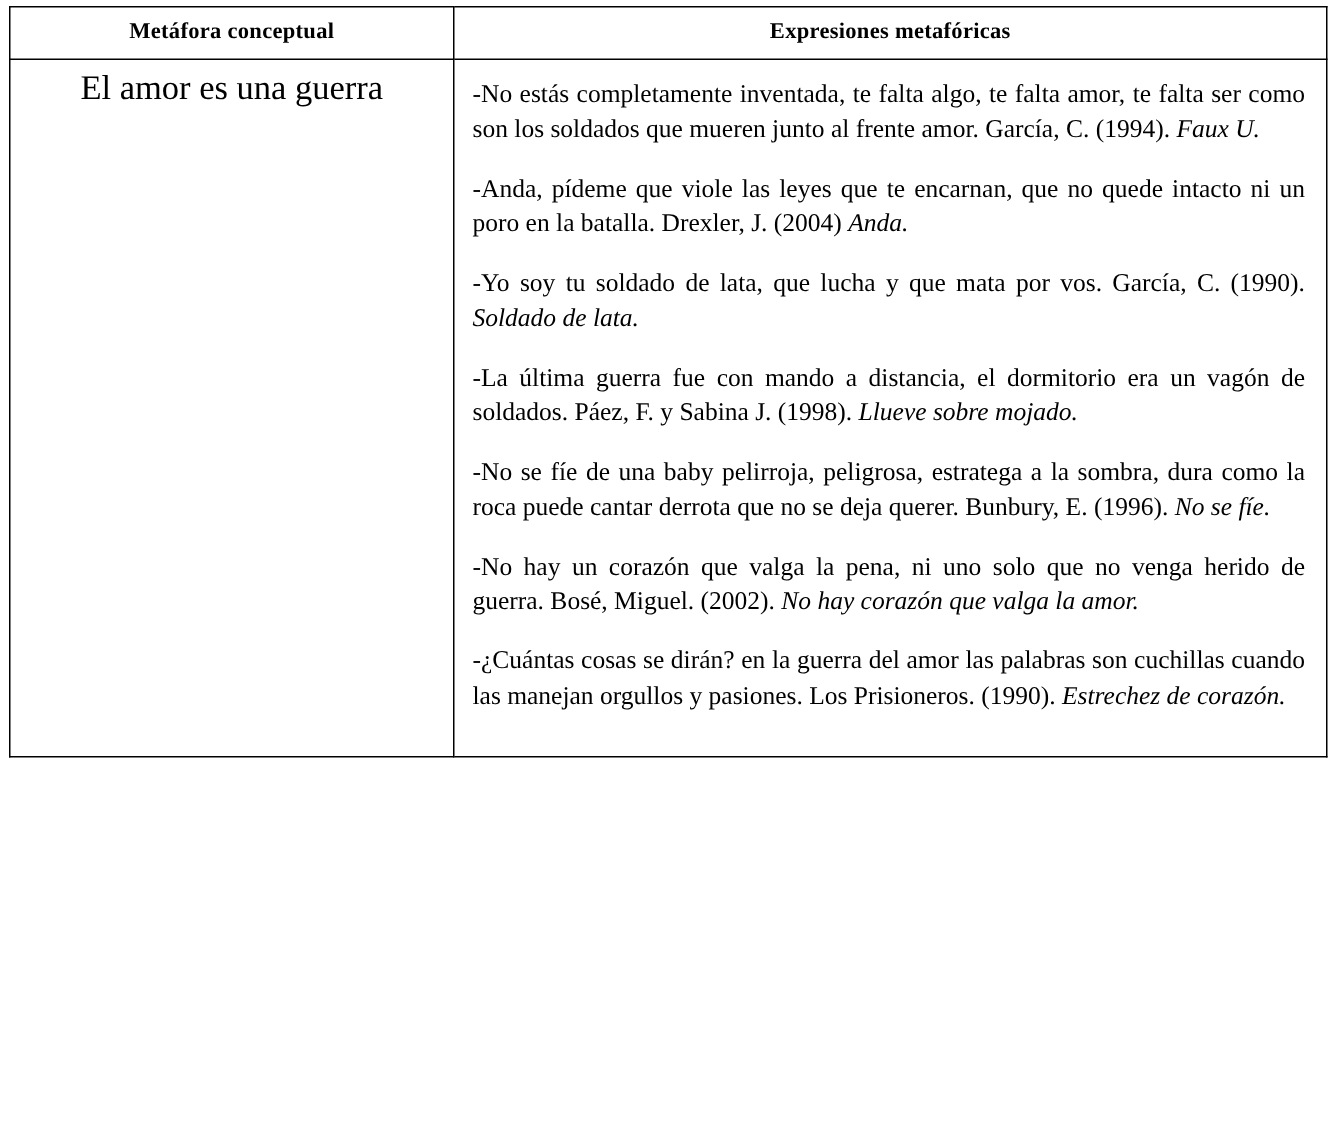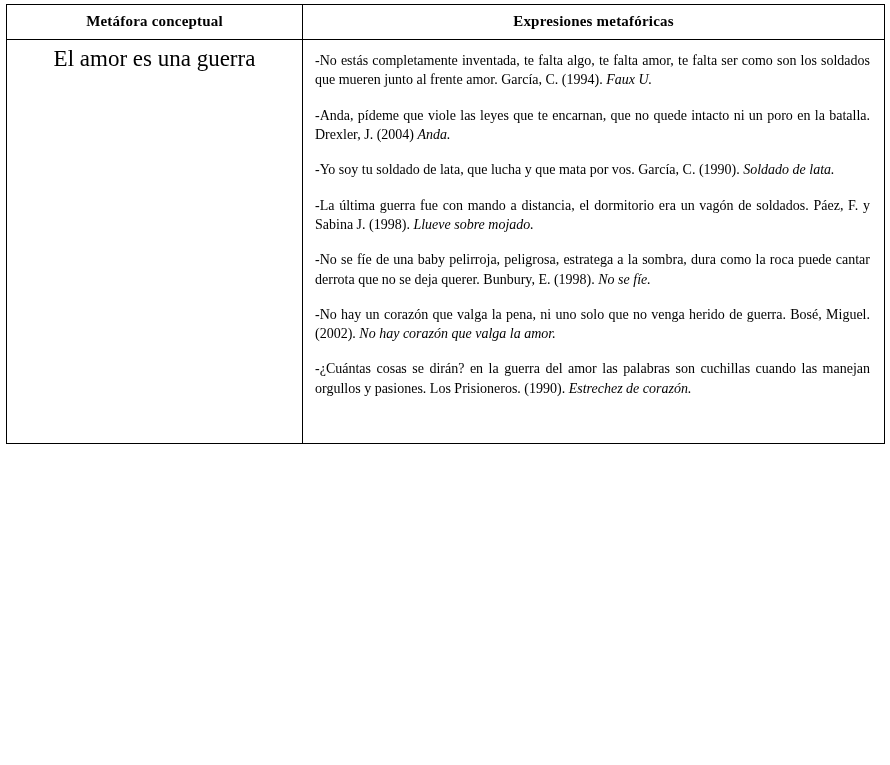--- a/index.html
+++ b/index.html
@@ -48,8 +48,8 @@
     padding: 6px 10px;
   }
   td.expr-cell {
-    padding: 11px 14px 26px 12px;
-    font-size: 14px;
+    padding: 11px 14px 10px 12px;
+    font-size: 17px;
     line-height: 1.38;
     text-align: justify;
     text-justify: inter-word;

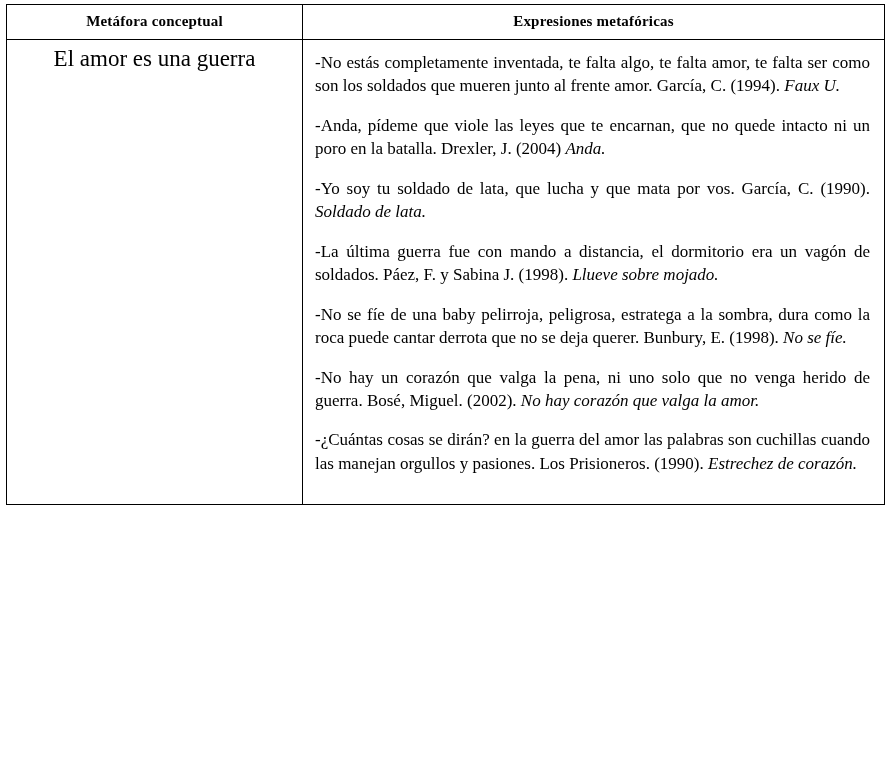--- a/index.html
+++ b/index.html
@@ -90,7 +90,7 @@
           <p class="expr"><span>-Anda, pídeme que viole las leyes que te encarnan, que no quede intacto ni un poro en la batalla. Drexler, J. (2004) </span><span class="src-title">Anda.</span></p>
           <p class="expr"><span>-Yo soy tu soldado de lata, que lucha y que mata por vos. García, C. (1990). </span><span class="src-title">Soldado de lata.</span></p>
           <p class="expr"><span>-La última guerra fue con mando a distancia, el dormitorio era un vagón de soldados. Páez, F. y Sabina J. (1998). </span><span class="src-title">Llueve sobre mojado.</span></p>
-          <p class="expr"><span>-No se fíe de una baby pelirroja, peligrosa, estratega a la sombra, dura como la roca puede cantar derrota que no se deja querer. Bunbury, E. (1998). </span><span class="src-title">No se fíe.</span></p>
+          <p class="expr"><span>-No se fíe de una baby pelirroja, peligrosa, estratega a la sombra, dura como la roca puede cantar derrota que no se deja querer. Bunbury, E. (1996). </span><span class="src-title">No se fíe.</span></p>
           <p class="expr"><span>-No hay un corazón que valga la pena, ni uno solo que no venga herido de guerra. Bosé, Miguel. (2002). </span><span class="src-title">No hay corazón que valga la amor.</span></p>
           <p class="expr"><span>-¿Cuántas cosas se dirán? en la guerra del amor las palabras son cuchillas cuando las manejan orgullos y pasiones. Los Prisioneros. (1990). </span><span class="src-title">Estrechez de corazón.</span></p>
         </td>

